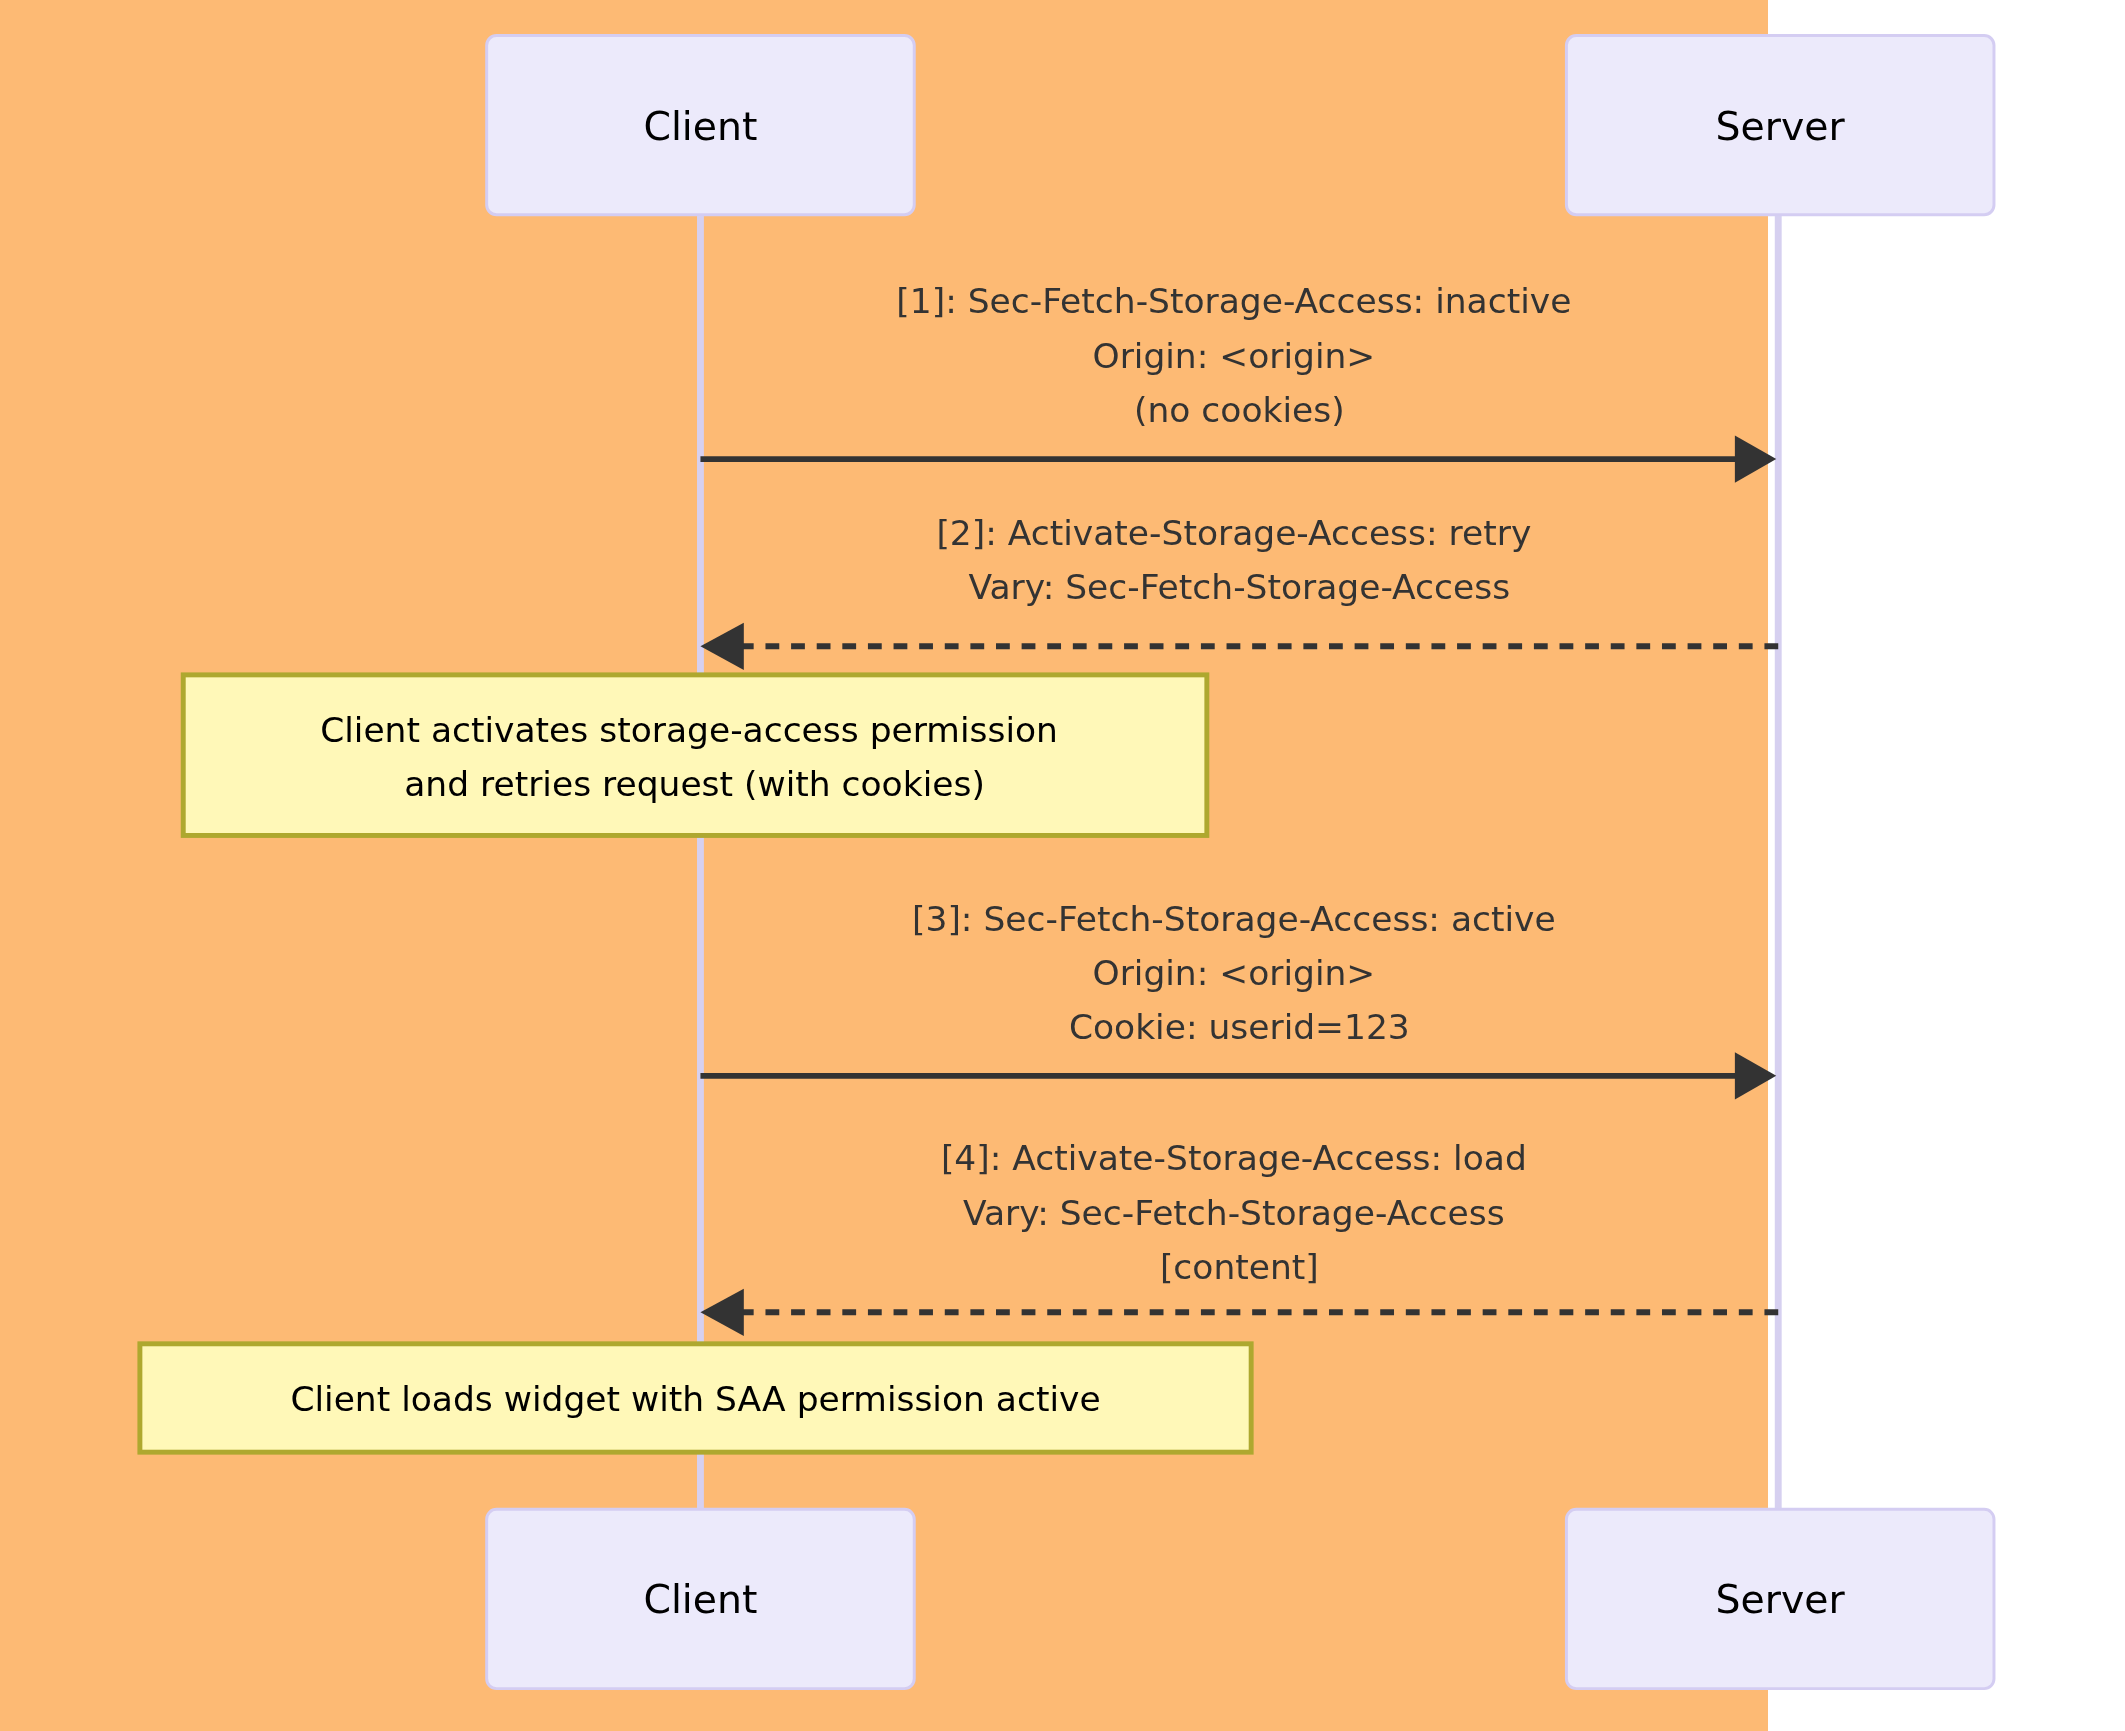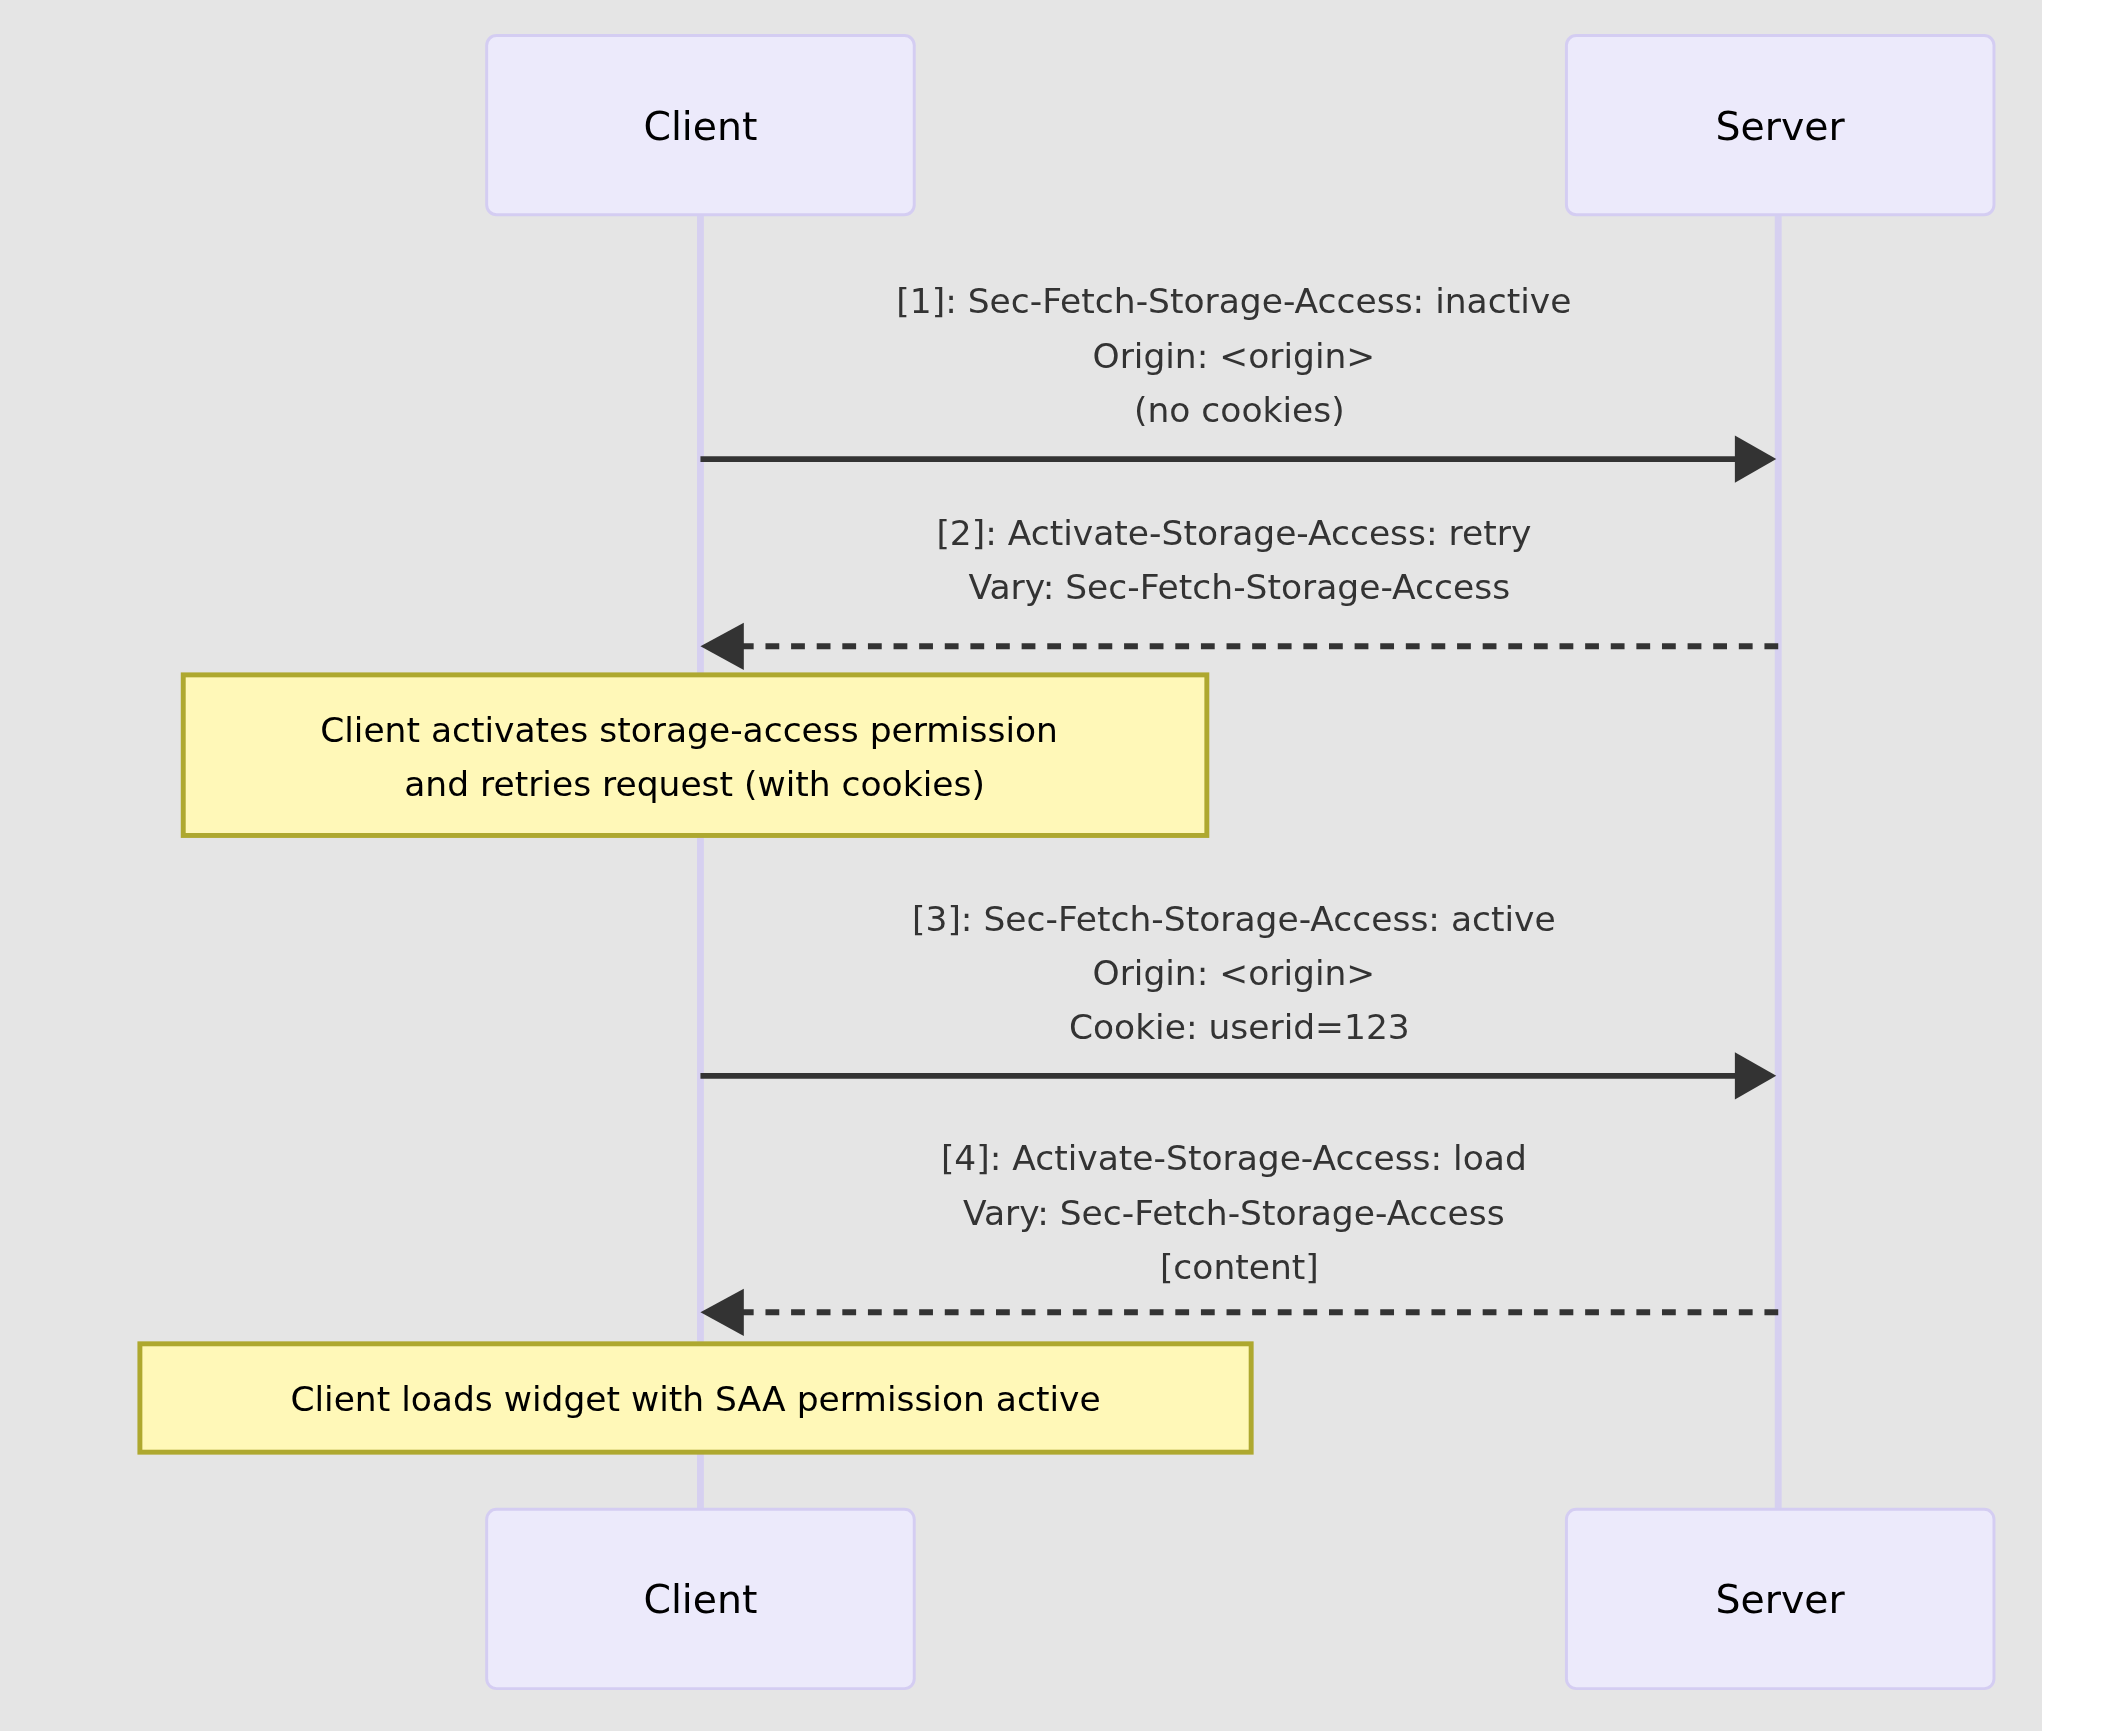--- a/index.html
+++ b/index.html
@@ -15,9 +15,9 @@
   }
   #diagram-root {
     position: relative;
-    width: 2042px;
+    width: 1768px;
     height: 1732px;
-    background: #e5e5e5;
+    background: #fdba74;
   }
   svg#seq-svg {
     position: absolute;

